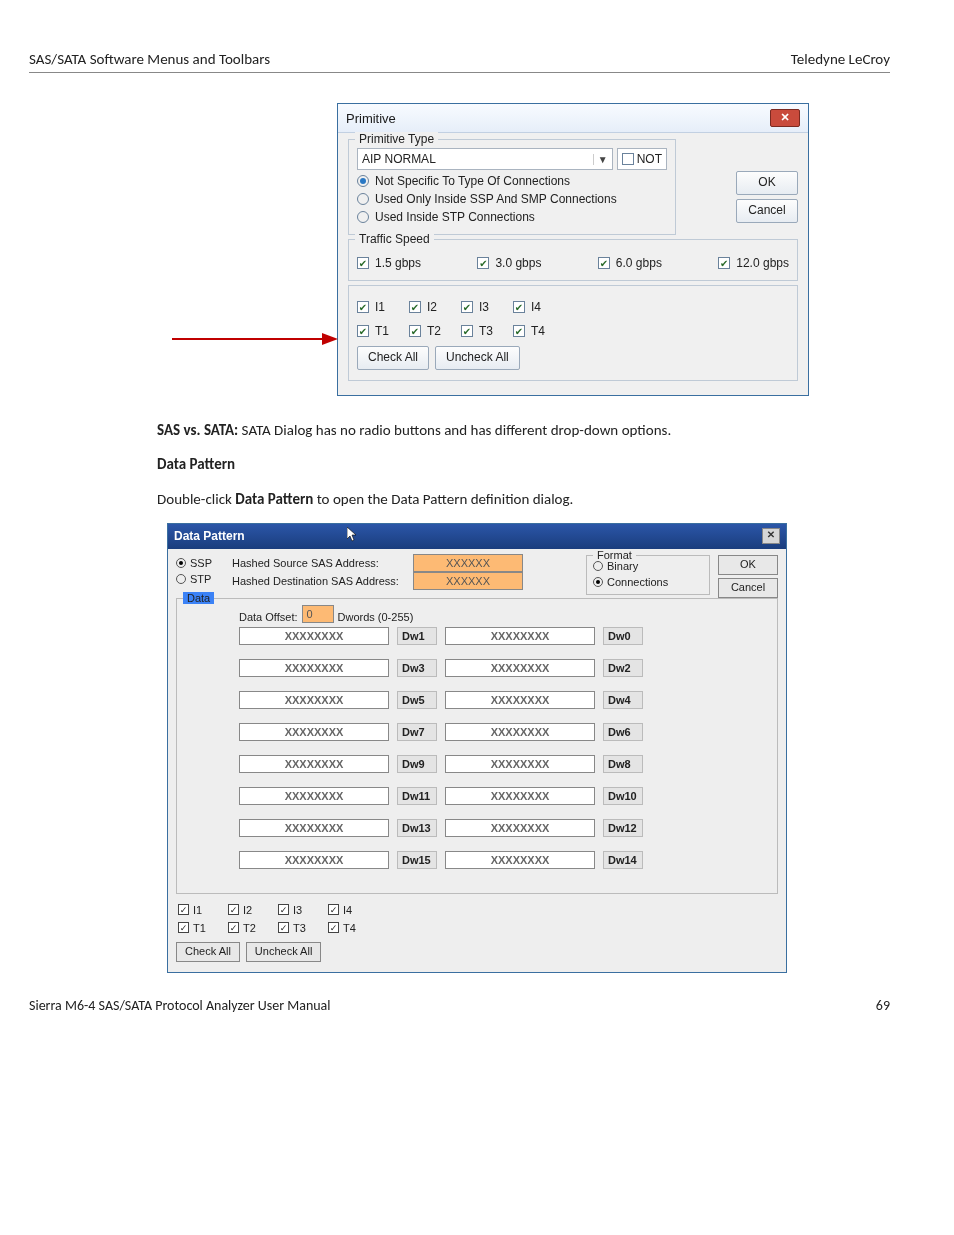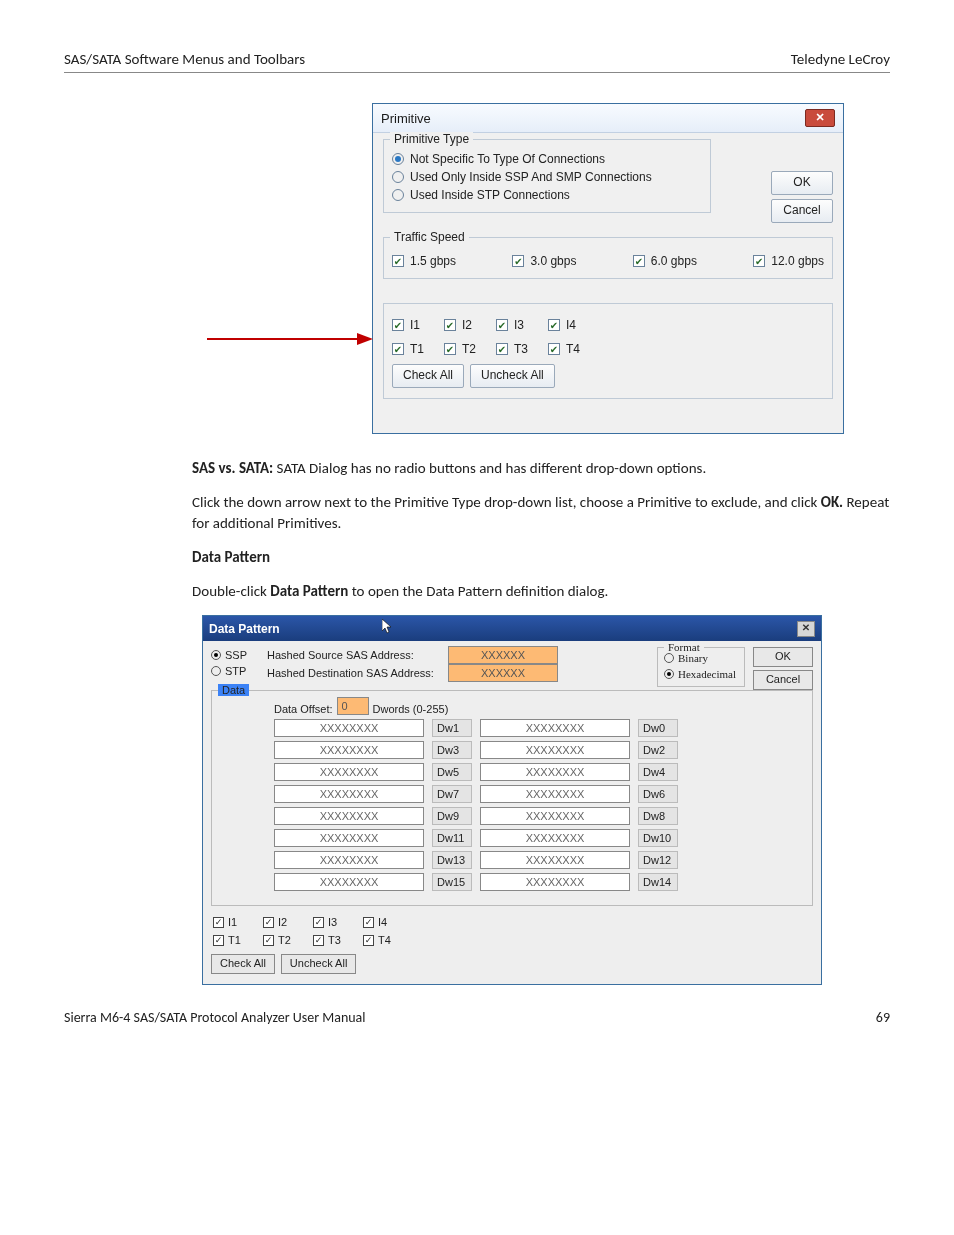--- a/index.html
+++ b/index.html
@@ -11,7 +11,7 @@
     width: 954px;
   }
   .page {
-    padding: 50px 64px 40px 64px;
+    padding: 50px 64px 40px 29px;
     box-sizing: border-box;
   }
   .top-header {

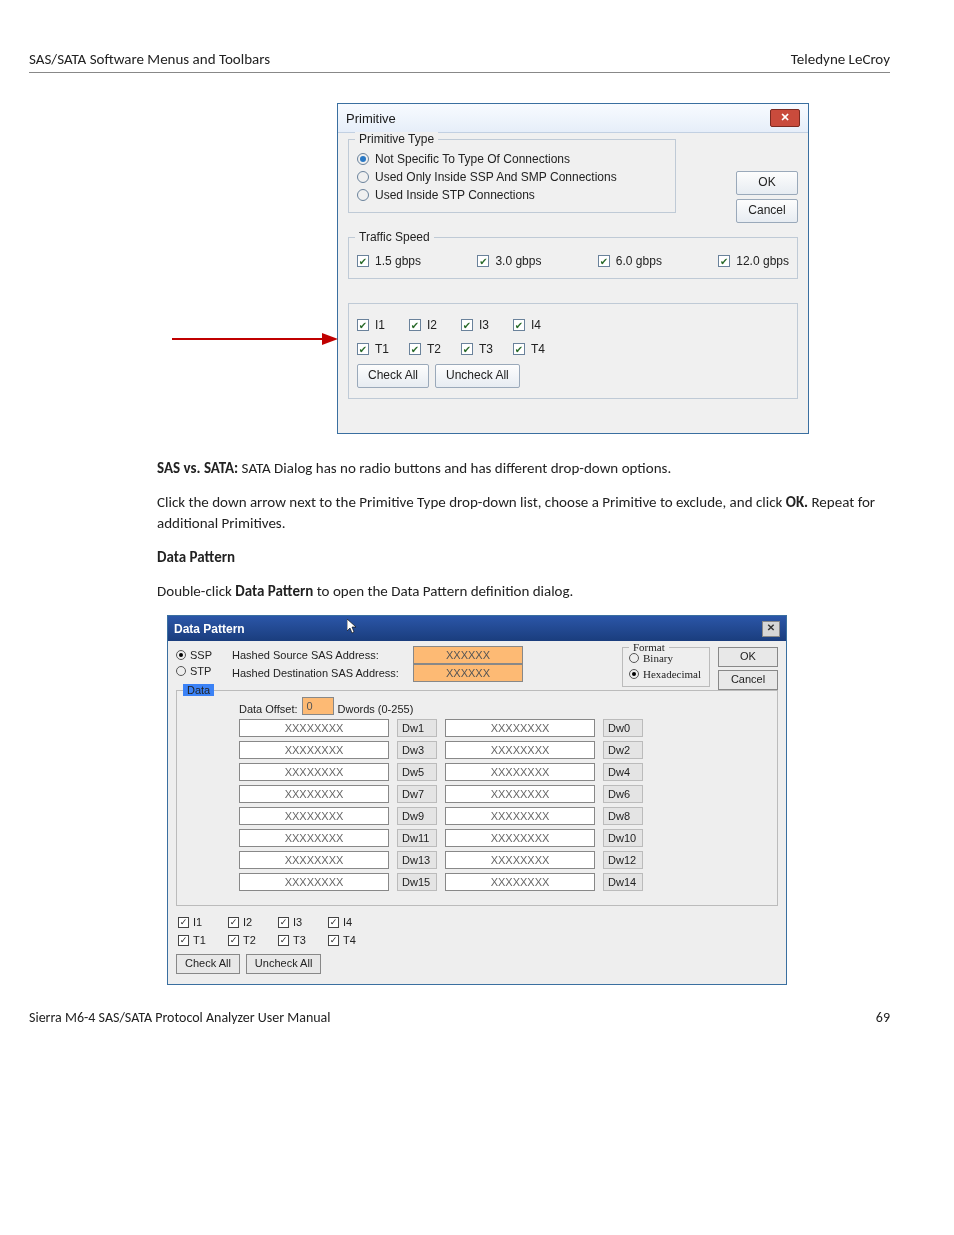--- a/index.html
+++ b/index.html
@@ -67,7 +67,7 @@
   .fieldset {
     border: 1px solid #bfcad6;
     padding: 8px 8px 10px 8px;
-    margin-bottom: 24px;
+    margin-bottom: 4px;
     position: relative;
   }
   .legend {

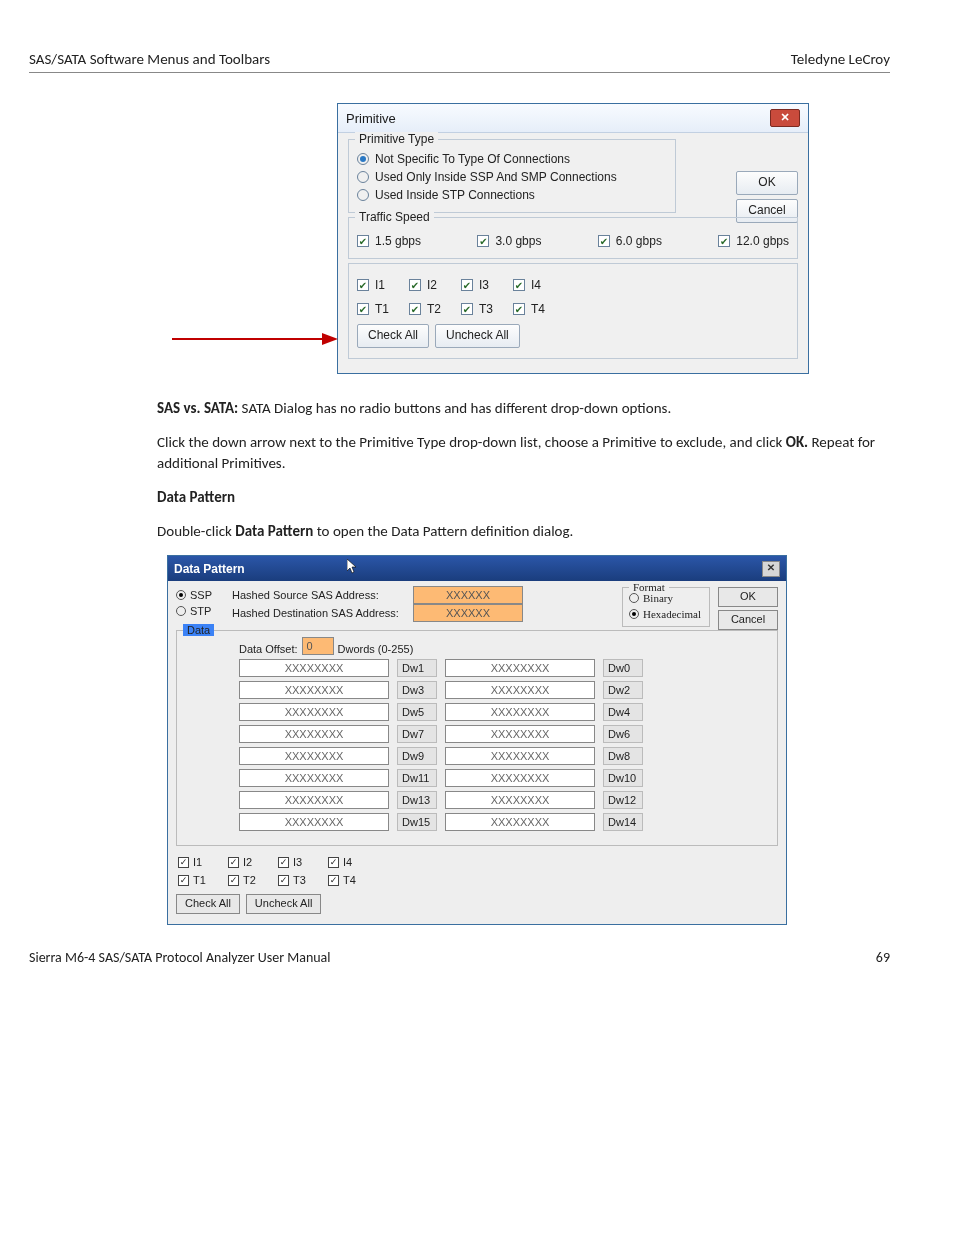--- a/index.html
+++ b/index.html
@@ -378,6 +378,16 @@
 
         <div class="fieldset" style="width:310px;">
           <span class="legend">Primitive Type</span>
+          <div class="type-row">
+            <div class="type-select">
+              <span>AIP NORMAL</span>
+              <span class="dd-arrow">▼</span>
+            </div>
+            <div class="not-box">
+              <span class="chk"></span>
+              <span>NOT</span>
+            </div>
+          </div>
           <div class="radio-row">
             <span class="radio sel"></span>
             <span>Not Specific To Type Of Connections</span>

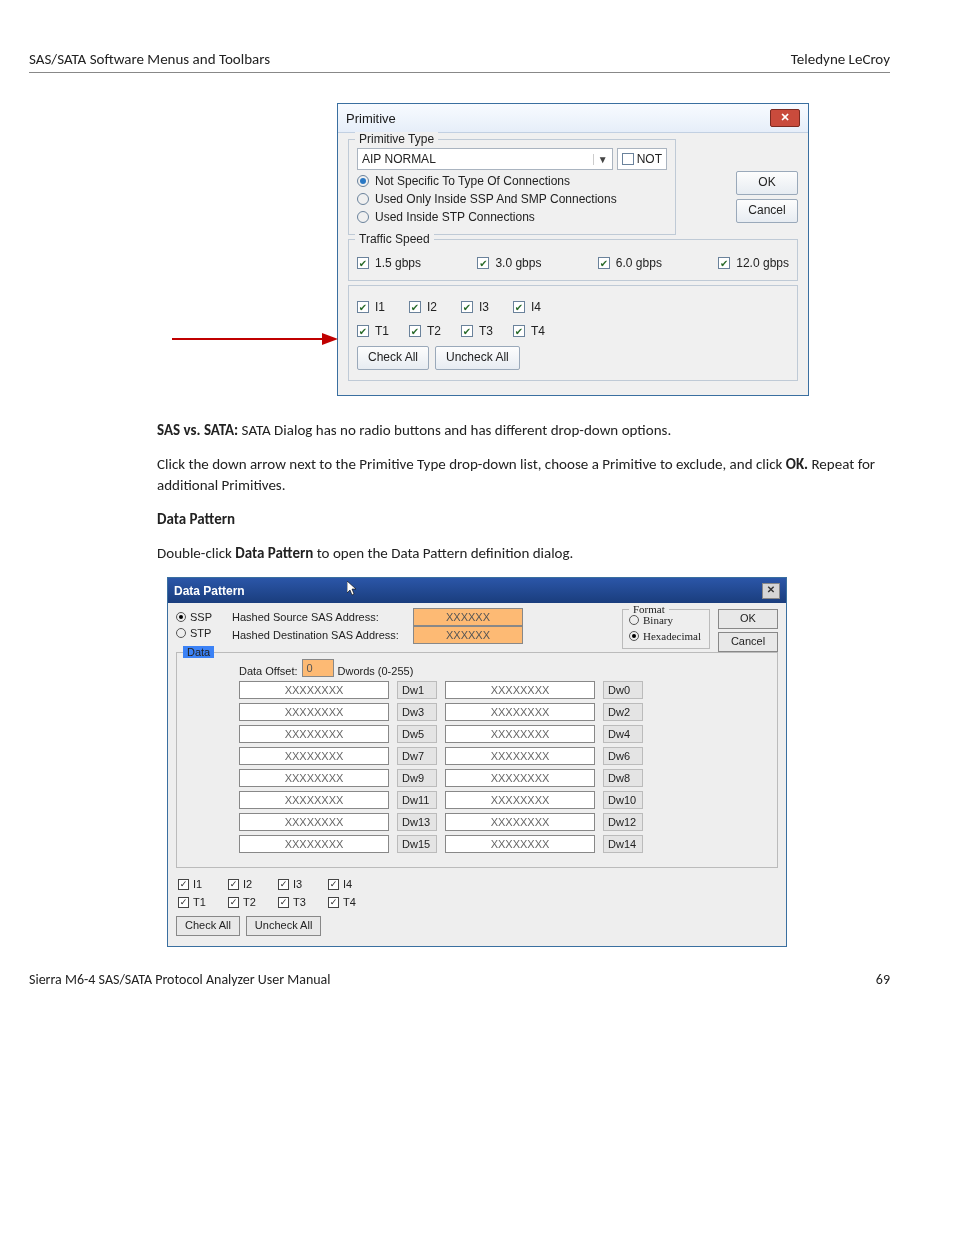--- a/index.html
+++ b/index.html
@@ -470,9 +470,6 @@
 
     <p>
       <span class="bold">SAS vs. SATA:</span><span> SATA Dialog has no radio buttons and has different drop-down options.</span>
-    </p>
-    <p>
-      <span>Click the down arrow next to the Primitive Type drop-down list, choose a Primitive to exclude, and click </span><span class="bold">OK.</span><span> Repeat for additional Primitives.</span>
     </p>
     <p class="bold">Data Pattern</p>
     <p>

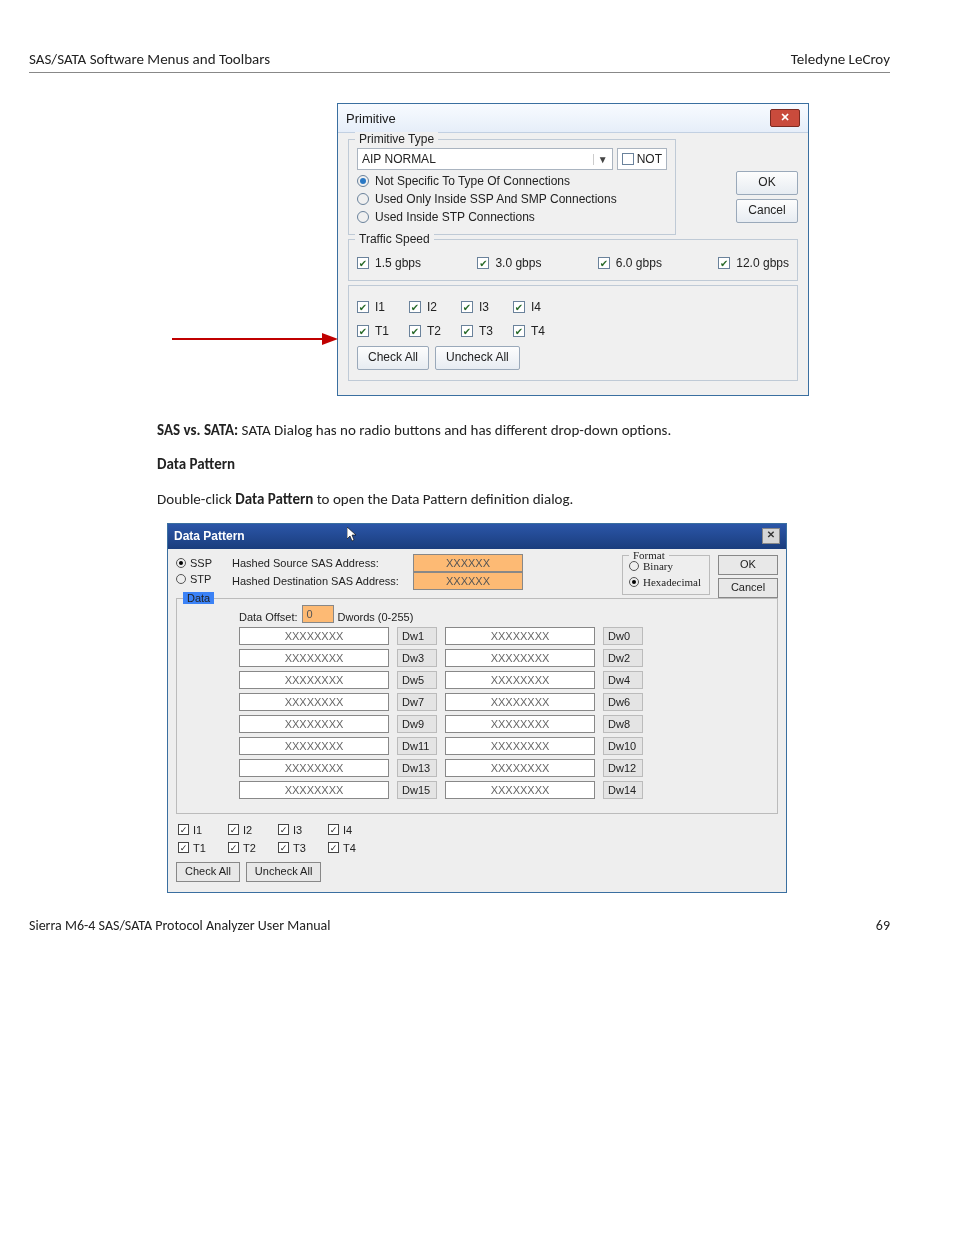--- a/index.html
+++ b/index.html
@@ -229,7 +229,7 @@
   }
   .dp-col1 { width: 48px; }
   .dp-col2 { flex: 1; }
-  .dp-col3 { width: 88px; font-family: Liberation Serif, serif; }
+  .dp-col3 { width: 124px; }
   .dp-col4 { width: 60px; display: flex; flex-direction: column; gap: 3px; }
   .radio9x {
     width: 10px; height: 10px;

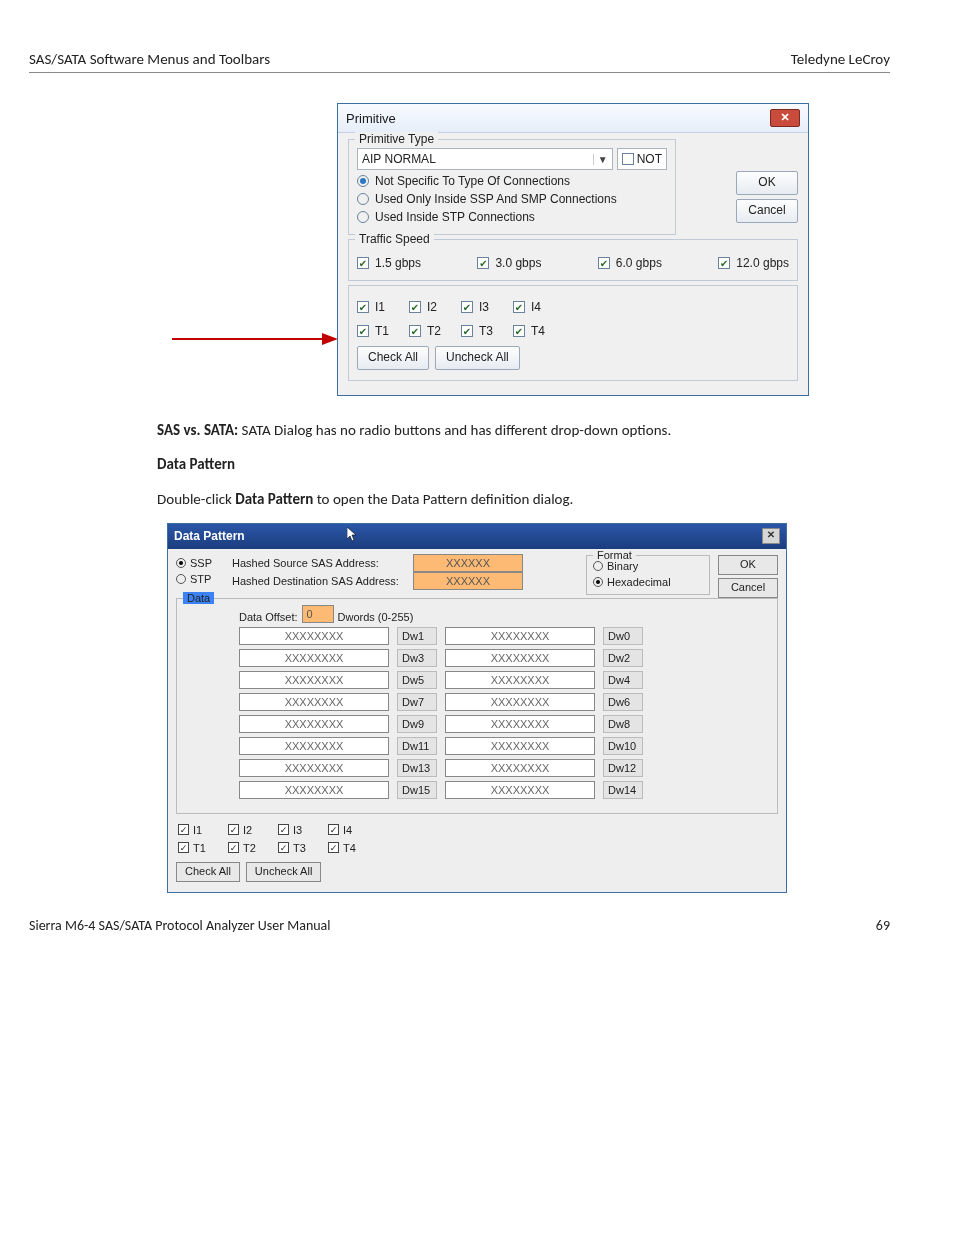--- a/index.html
+++ b/index.html
@@ -517,7 +517,7 @@
                 </div>
               <div class="rrow">
                   <span class="radio9x sel"></span>
-                  <span>Hexadecimal</span>
+                  <span>Connections</span>
                 </div>
             </div>
           </div>

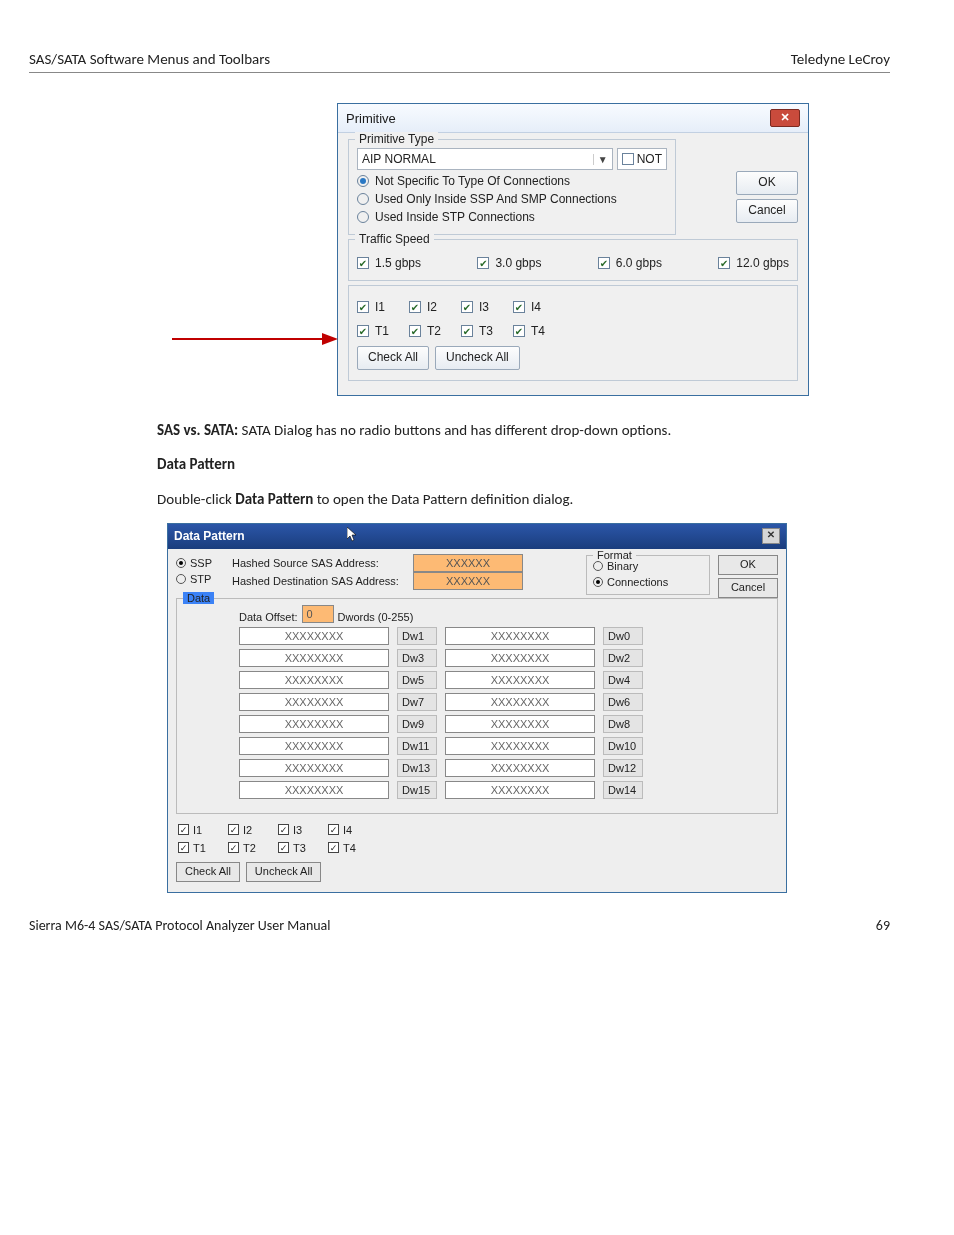--- a/index.html
+++ b/index.html
@@ -301,7 +301,8 @@
     display: grid;
     grid-template-columns: 150px 40px 150px 40px;
     gap: 8px;
-    margin-bottom: 4px;
+    margin-bottom: 14px;
+    font-weight: bold;
   }
   .dw-field {
     border: 1px solid #888;

